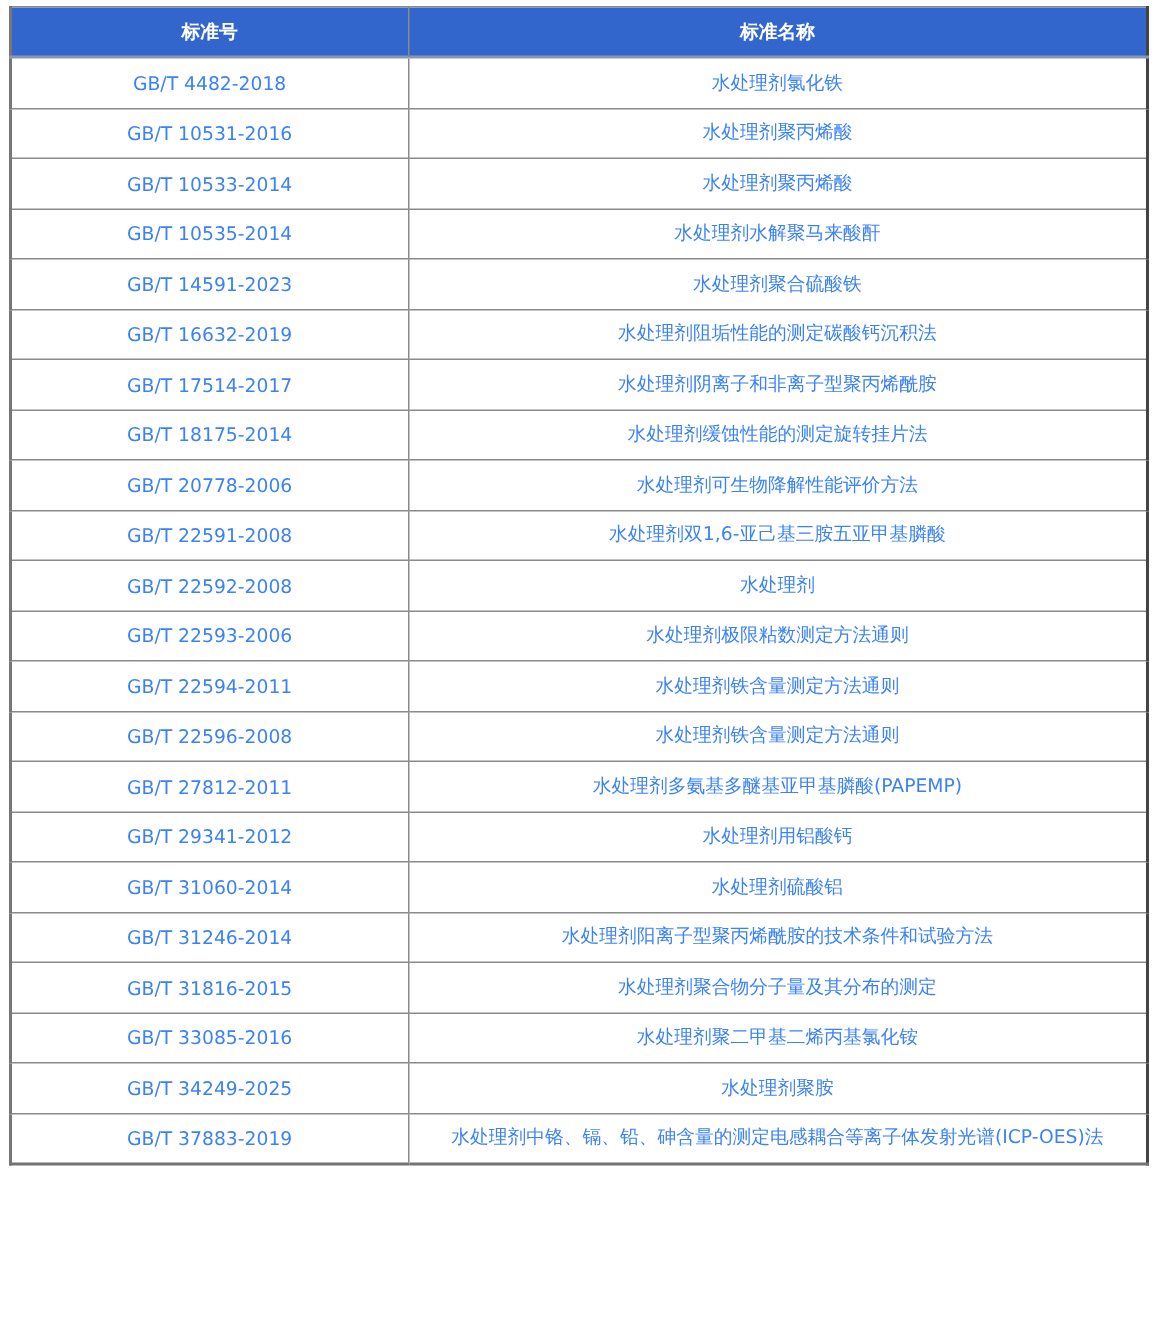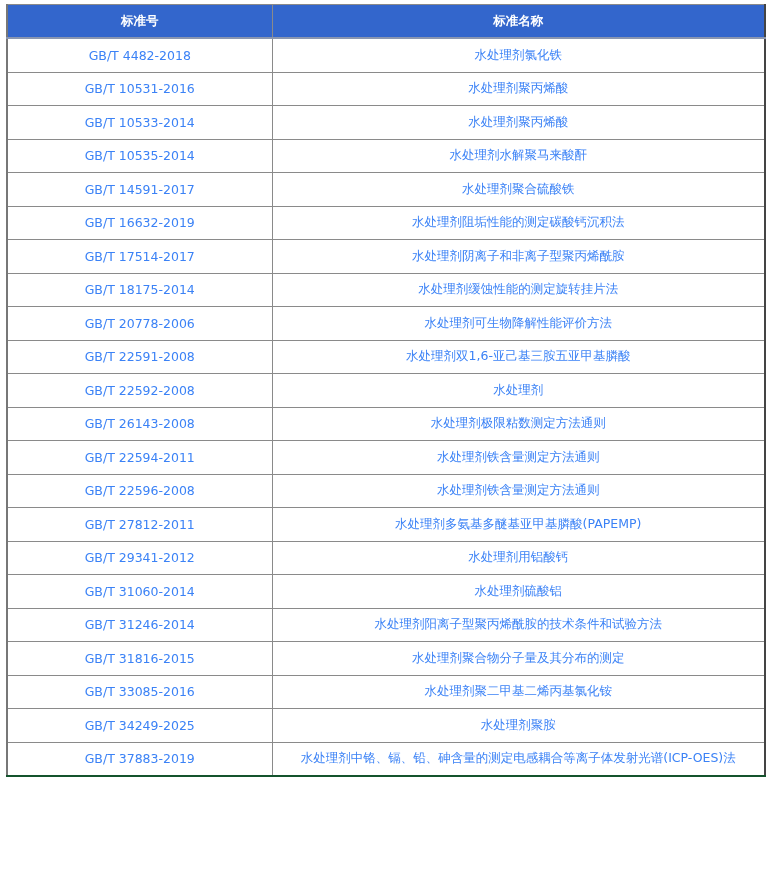--- a/index.html
+++ b/index.html
@@ -93,7 +93,7 @@
           <td>水处理剂水解聚马来酸酐</td>
         </tr>
         <tr>
-          <td>GB/T 14591-2017</td>
+          <td>GB/T 14591-2023</td>
           <td>水处理剂聚合硫酸铁</td>
         </tr>
         <tr>

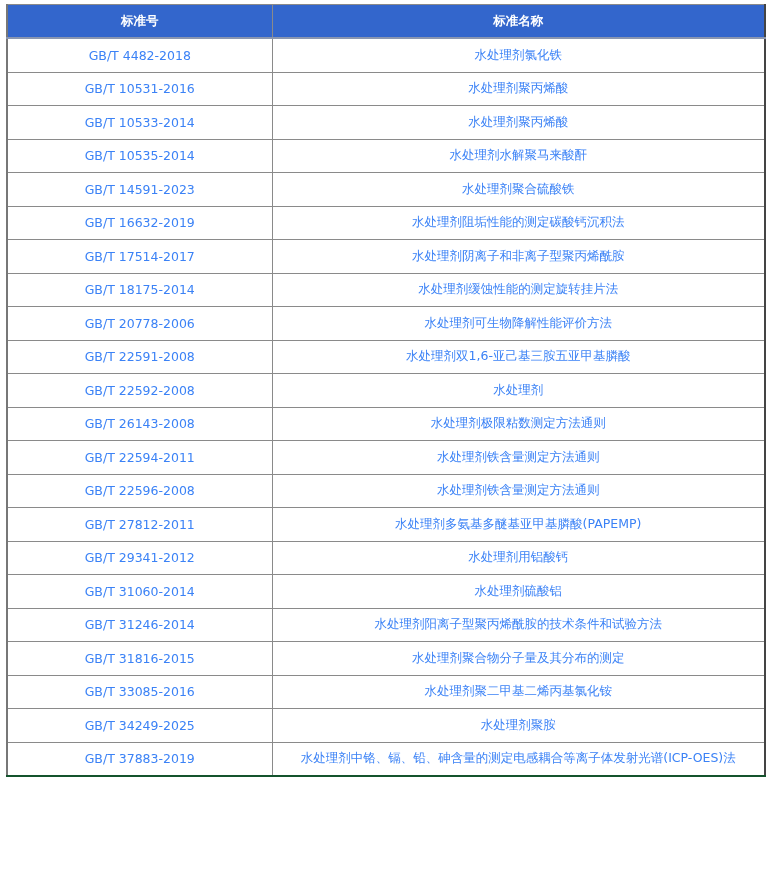--- a/index.html
+++ b/index.html
@@ -121,7 +121,7 @@
           <td>水处理剂</td>
         </tr>
         <tr>
-          <td>GB/T 26143-2008</td>
+          <td>GB/T 22593-2006</td>
           <td>水处理剂极限粘数测定方法通则</td>
         </tr>
         <tr>

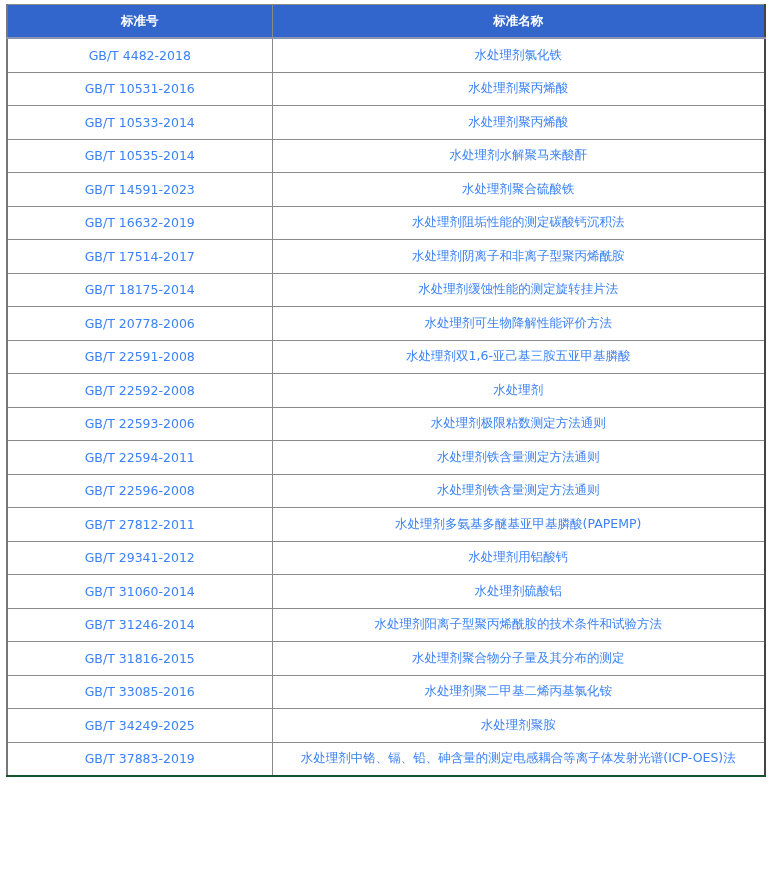--- a/index.html
+++ b/index.html
@@ -50,7 +50,7 @@
       overflow: hidden;
     }
     table.std-table tr:last-child td {
-      border-bottom: 2px solid #14532d;
+      border-bottom: 2px solid #737373;
     }
     table.std-table td:last-child, table.std-table th:last-child {
       border-right: 2px solid #444444;

